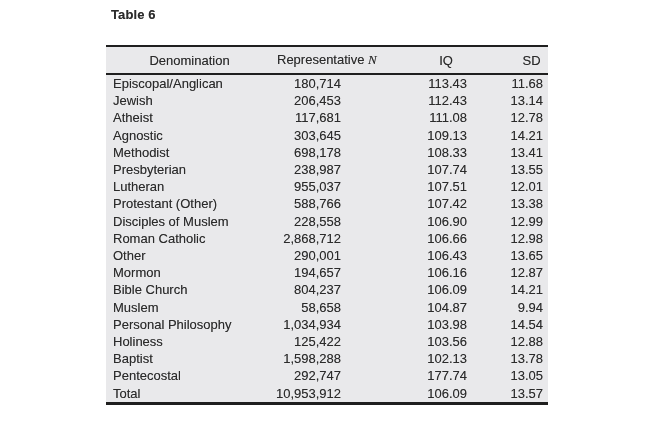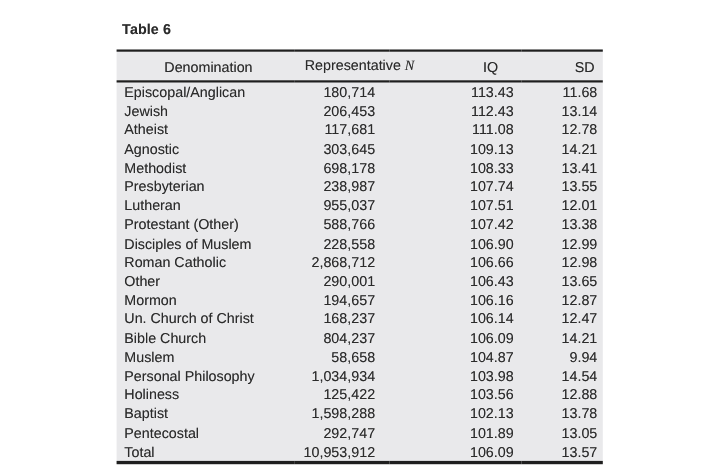--- a/index.html
+++ b/index.html
@@ -31,7 +31,6 @@
     font-weight: 700;
     letter-spacing: 0.1px;
     white-space: nowrap;
-    margin-top: 12px;
   }
   .table-caption {
     position: absolute;

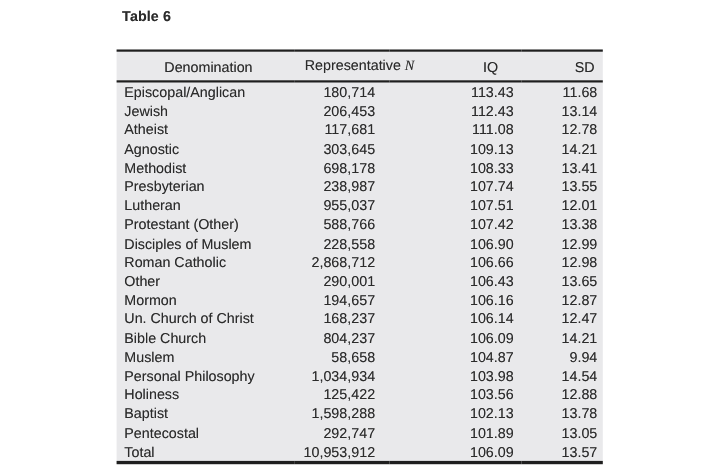--- a/index.html
+++ b/index.html
@@ -188,12 +188,6 @@
           <td class="c3">12.87</td>
         </tr>
         <tr>
-          <td class="c0">Un. Church of Christ</td>
-          <td class="c1">168,237</td>
-          <td class="c2">106.14</td>
-          <td class="c3">12.47</td>
-        </tr>
-        <tr>
           <td class="c0">Bible Church</td>
           <td class="c1">804,237</td>
           <td class="c2">106.09</td>

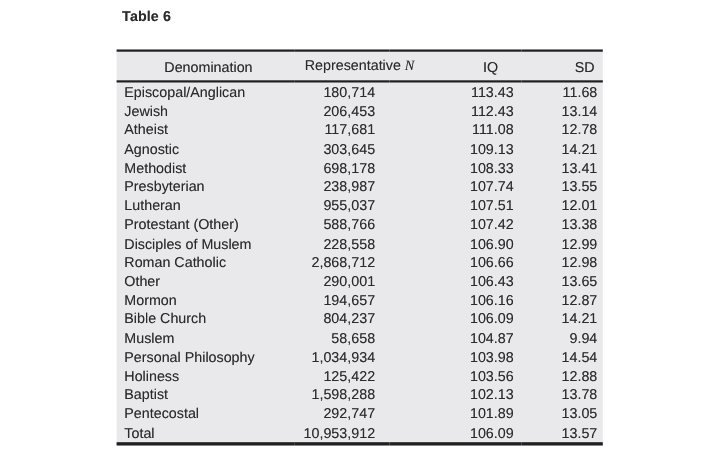--- a/index.html
+++ b/index.html
@@ -220,7 +220,7 @@
         <tr>
           <td class="c0">Pentecostal</td>
           <td class="c1">292,747</td>
-          <td class="c2">101.89</td>
+          <td class="c2">177.74</td>
           <td class="c3">13.05</td>
         </tr>
         <tr>

